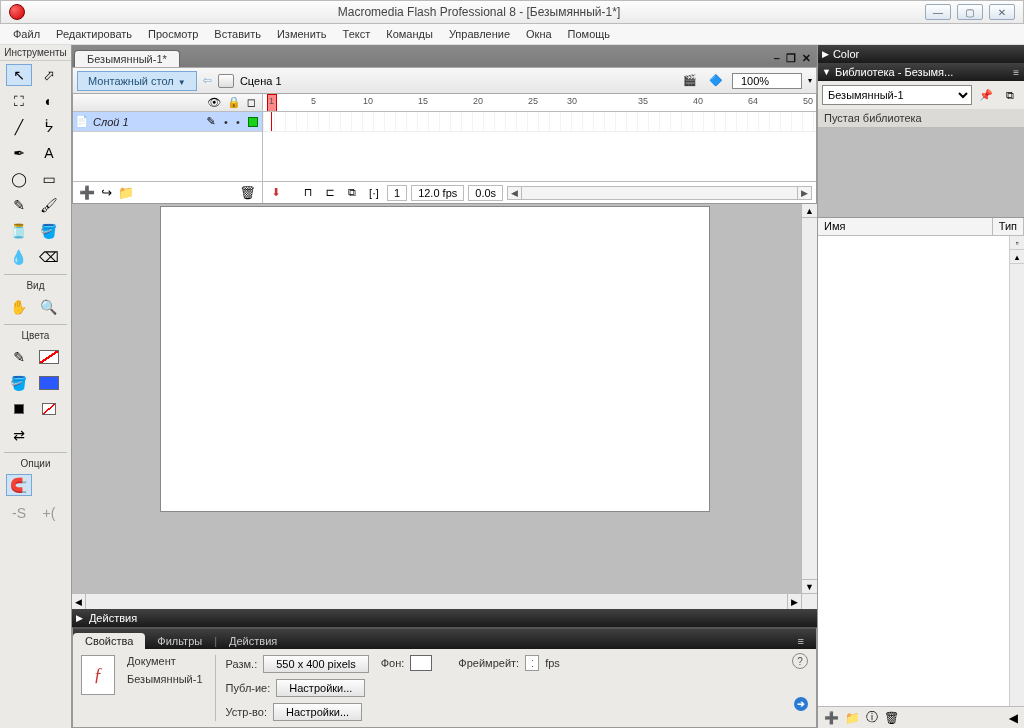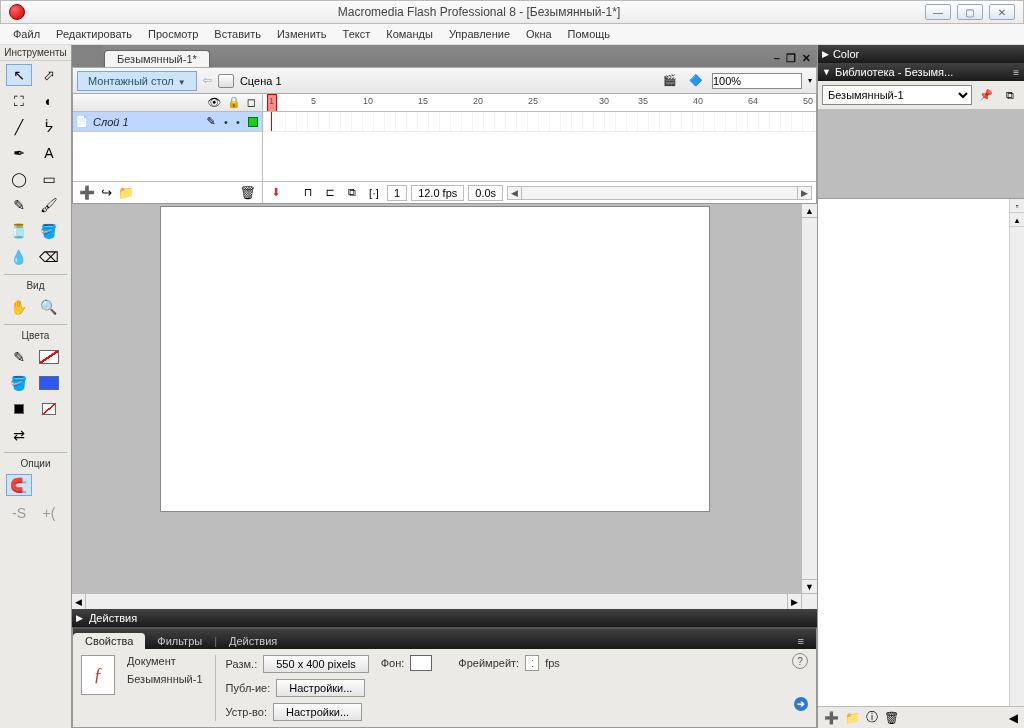--- a/index.html
+++ b/index.html
@@ -32,7 +32,7 @@
 
 
 .center { flex:1; display:flex; flex-direction:column; background:#828282; min-width:0;}
-.doctabrow { height:22px; background:linear-gradient(#8a8a8a,#7b7b7b); display:flex; align-items:flex-end; padding-left:2px;margin-left:30px; }
+.doctabrow { height:22px; background:linear-gradient(#8a8a8a,#7b7b7b); display:flex; align-items:flex-end; padding-left:2px; }
 .doctab { background:#f4f4f4; border:1px solid #666; border-bottom:none; border-radius:4px 4px 0 0; padding:2px 12px; color:#333; cursor:pointer; display:flex;align-items:center;gap:4px;}
 .doctabrow .doccontrols{margin-left:auto;display:flex;gap:6px;padding:2px 6px;color:#111;}
 .doccontrols span{cursor:pointer;font-weight:bold;}

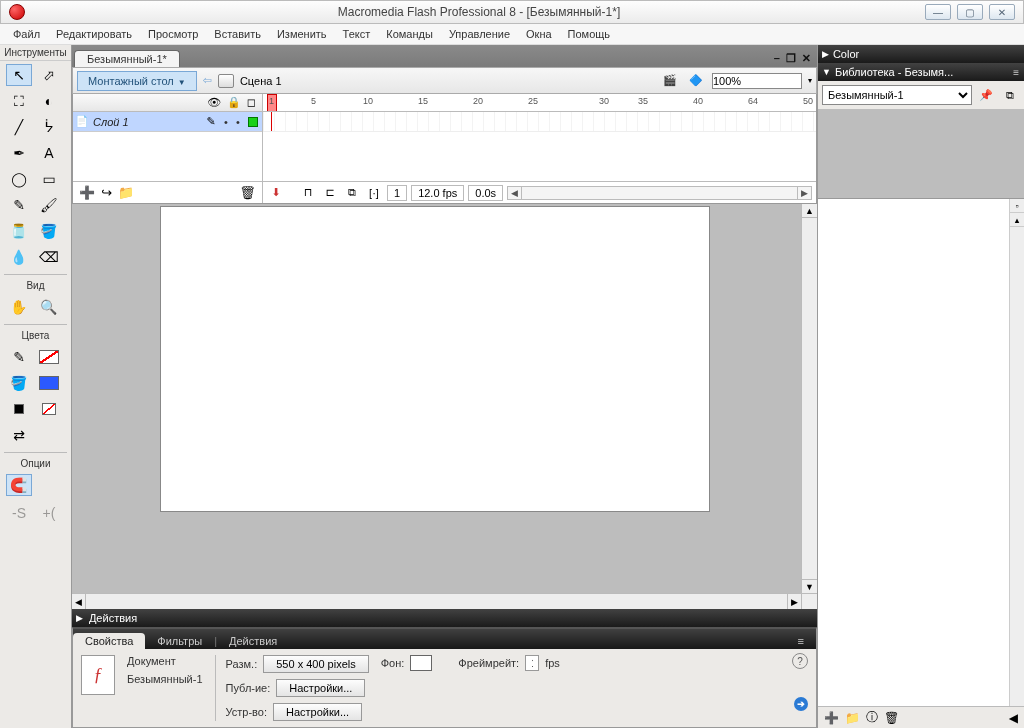--- a/index.html
+++ b/index.html
@@ -43,7 +43,7 @@
 .stagebtn .drop{font-size:8px;margin-left:4px;}
 .sceneicon { width:16px;height:14px; background:linear-gradient(#fff,#ddd);border:1px solid #888;border-radius:2px; }
 .spacer{flex:1;}
-.zoomsel { border:1px solid #888; background:#fff; padding:1px 0; width:90px; }
+.zoomsel { border:1px solid #888; background:#fff; padding:1px 8px; width:70px; }
 .ibtn{width:20px;height:20px;display:flex;align-items:center;justify-content:center;cursor:pointer;}
 
 

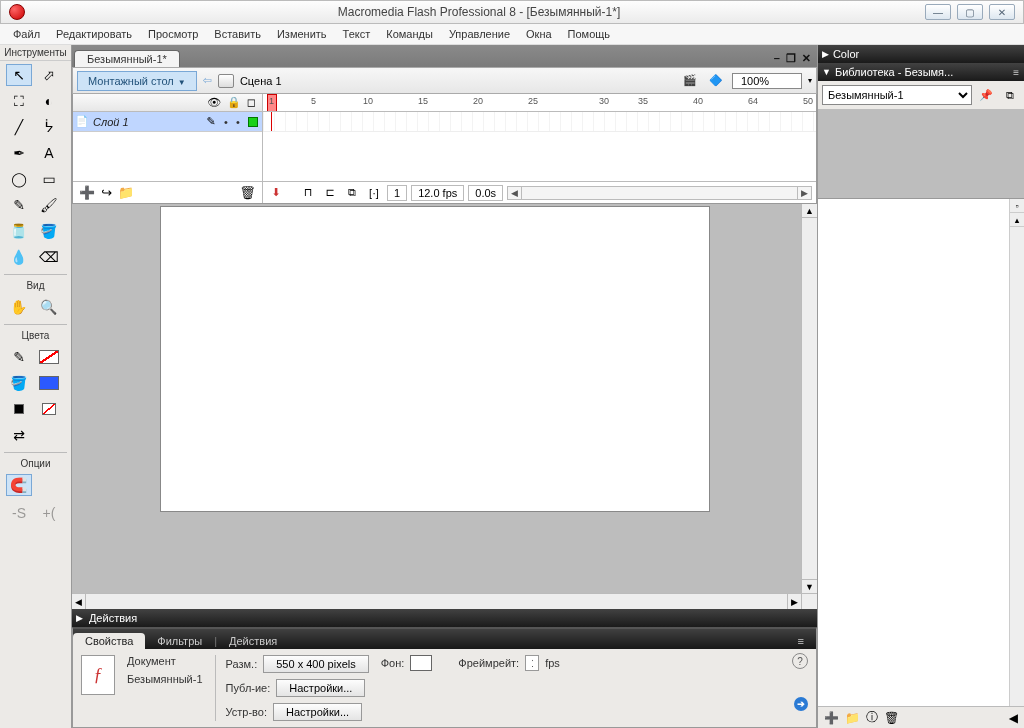--- a/index.html
+++ b/index.html
@@ -265,7 +265,7 @@
           <span class="tick" style="left:155px">15</span>
           <span class="tick" style="left:210px">20</span>
           <span class="tick" style="left:265px">25</span>
-          <span class="tick" style="left:336px">30</span>
+          <span class="tick" style="left:304px">30</span>
           <span class="tick" style="left:375px">35</span>
           <span class="tick" style="left:430px">40</span>
           <span class="tick" style="left:485px">64</span>

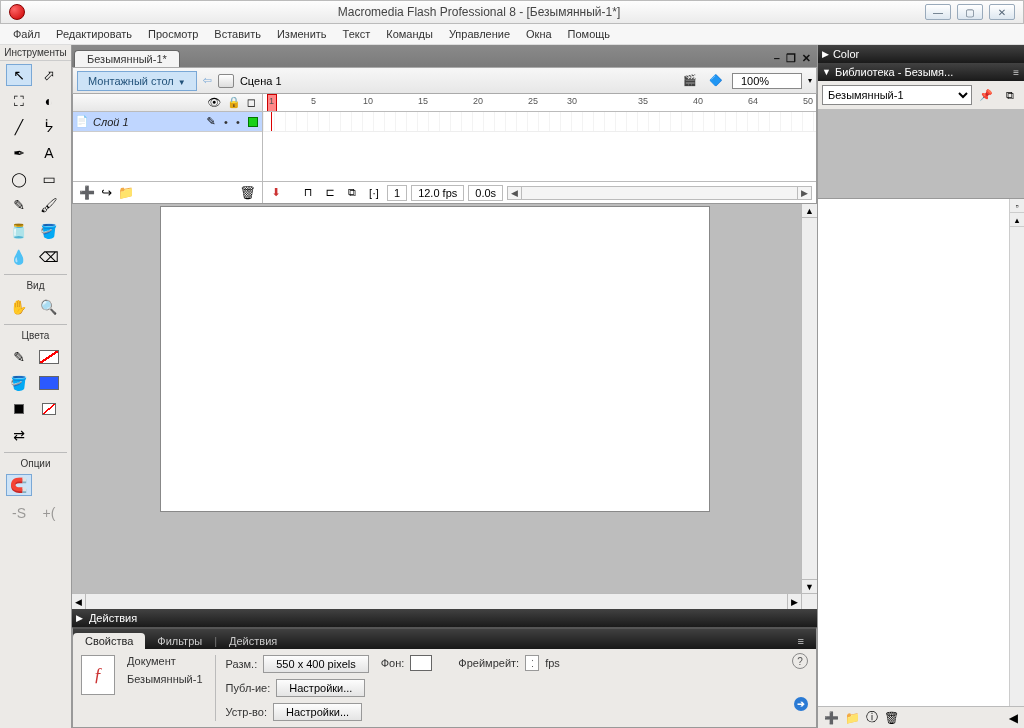--- a/index.html
+++ b/index.html
@@ -381,6 +381,7 @@
         <span class="ibtn">📌</span>
         <span class="ibtn">⧉</span>
       </div>
+      <div class="libempty">Пустая библиотека</div>
       <div class="libpreview"></div>
       <div class="liblist">
         <div class="vsb2">

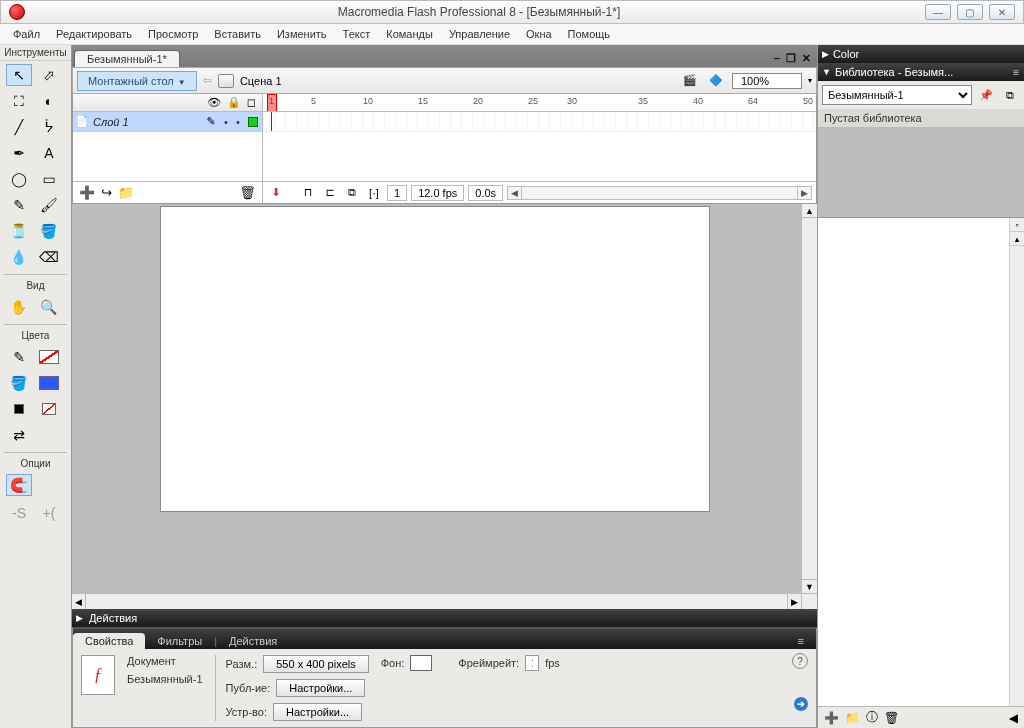--- a/index.html
+++ b/index.html
@@ -383,6 +383,10 @@
       </div>
       <div class="libempty">Пустая библиотека</div>
       <div class="libpreview"></div>
+      <div class="libcols">
+        <div class="col c1">Имя</div>
+        <div class="col">Тип</div>
+      </div>
       <div class="liblist">
         <div class="vsb2">
           <div class="sq">▫</div>

